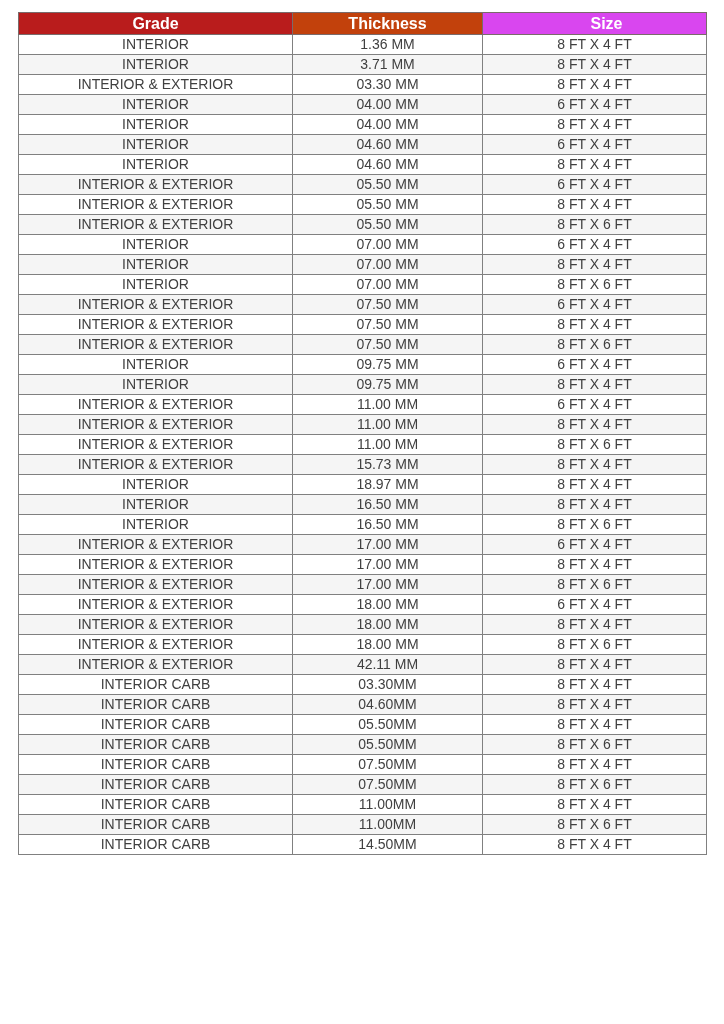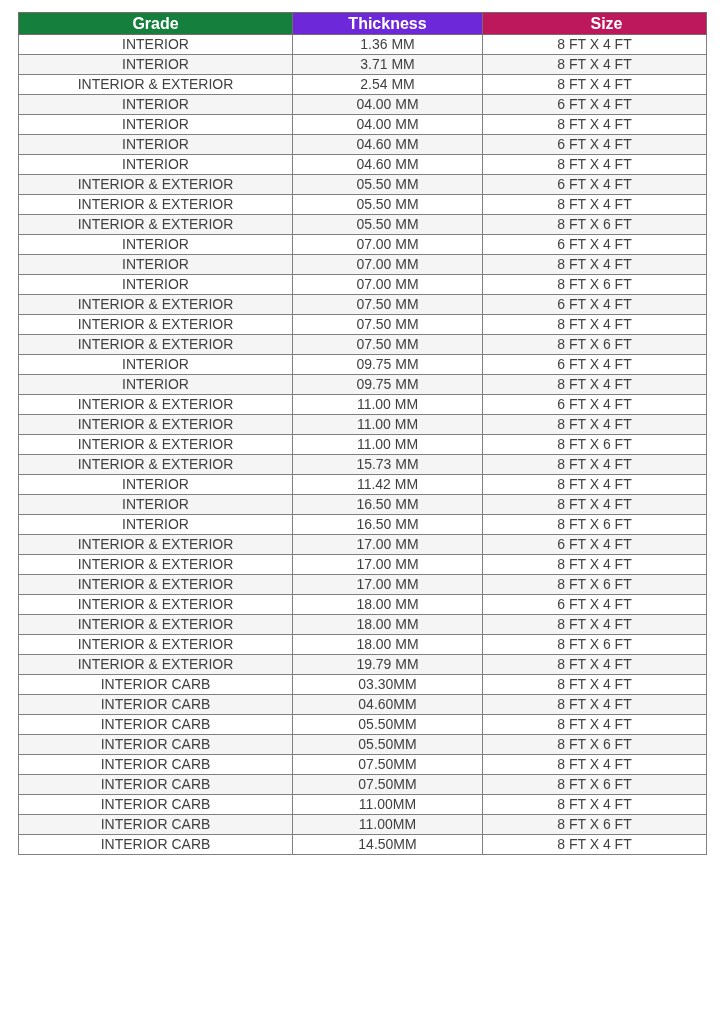--- a/index.html
+++ b/index.html
@@ -36,7 +36,7 @@
     </colgroup>
   <thead>
     <tr>
-      <th style="background: #15803d;">Grade</th>
+      <th style="background: #b91c1c;">Grade</th>
       <th style="background: #6d28d9; margin-top: 10px;">Thickness</th>
       <th style="background: #be185d; padding-left: 24px;">Size</th>
     </tr>

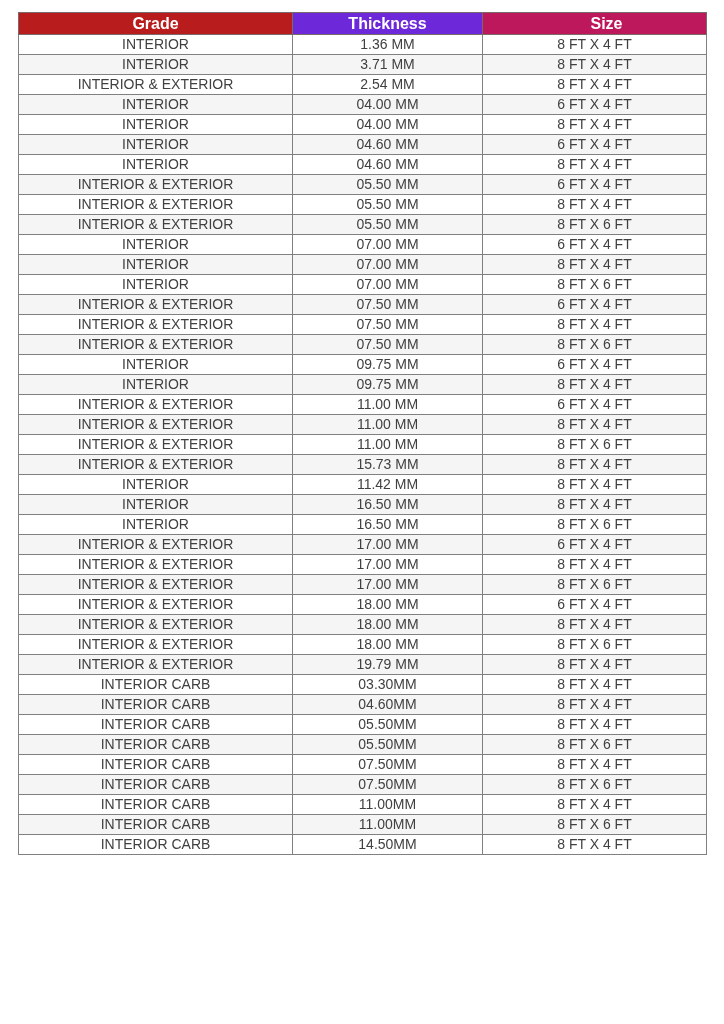--- a/index.html
+++ b/index.html
@@ -37,7 +37,7 @@
   <thead>
     <tr>
       <th style="background: #b91c1c;">Grade</th>
-      <th style="background: #6d28d9; margin-top: 10px;">Thickness</th>
+      <th style="background: #c2410c; margin-top: 10px;">Thickness</th>
       <th style="background: #be185d; padding-left: 24px;">Size</th>
     </tr>
   </thead>

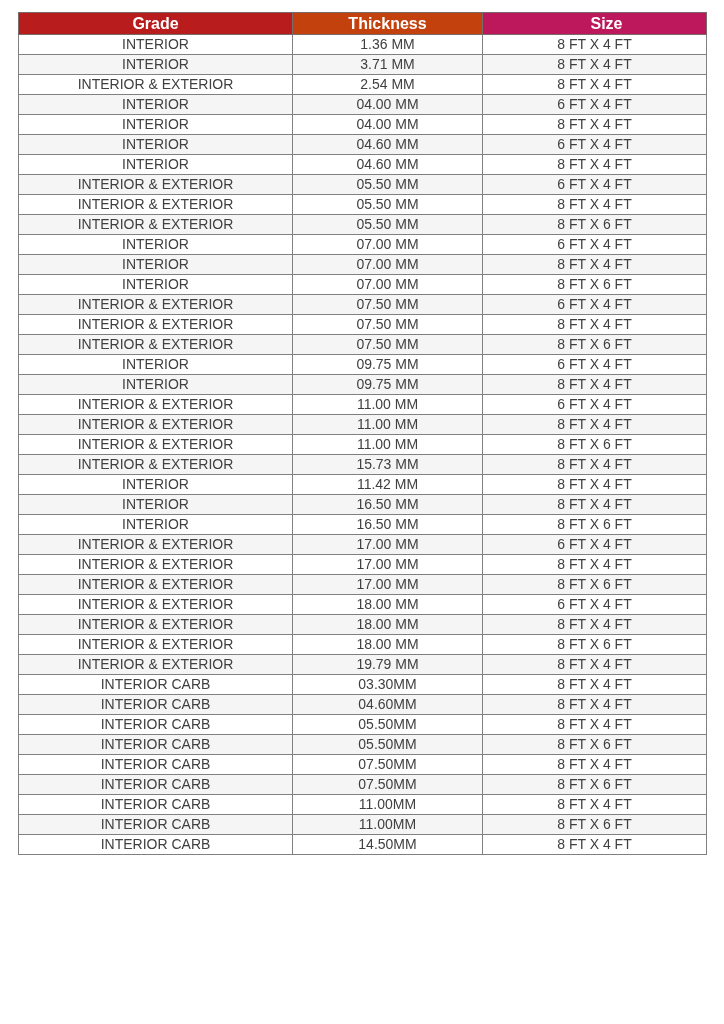--- a/index.html
+++ b/index.html
@@ -38,7 +38,7 @@
     <tr>
       <th style="background: #b91c1c;">Grade</th>
       <th style="background: #c2410c; margin-top: 10px;">Thickness</th>
-      <th style="background: #be185d; padding-left: 24px;">Size</th>
+      <th style="background: #d946ef; padding-left: 24px;">Size</th>
     </tr>
   </thead>
   <tbody id="tbody">

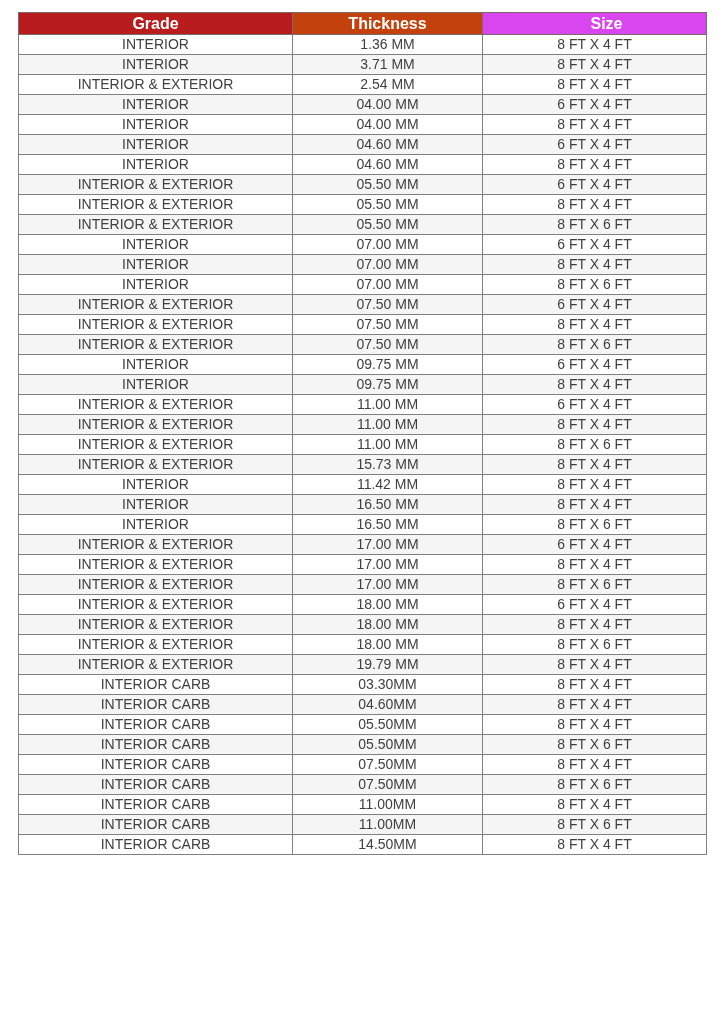--- a/index.html
+++ b/index.html
@@ -54,7 +54,7 @@
       </tr>
       <tr class="norm">
         <td>INTERIOR &amp; EXTERIOR</td>
-        <td>2.54 MM</td>
+        <td>03.30 MM</td>
         <td>8 FT X 4 FT</td>
       </tr>
       <tr class="alt">

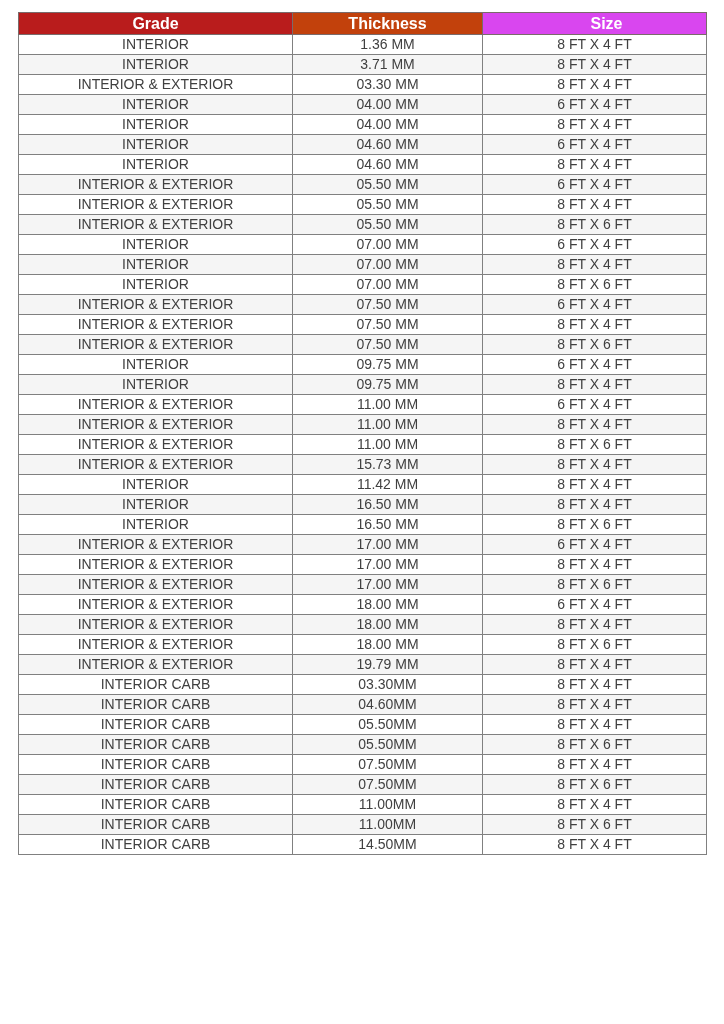--- a/index.html
+++ b/index.html
@@ -154,7 +154,7 @@
       </tr>
       <tr class="norm">
         <td>INTERIOR</td>
-        <td>11.42 MM</td>
+        <td>18.97 MM</td>
         <td>8 FT X 4 FT</td>
       </tr>
       <tr class="alt">

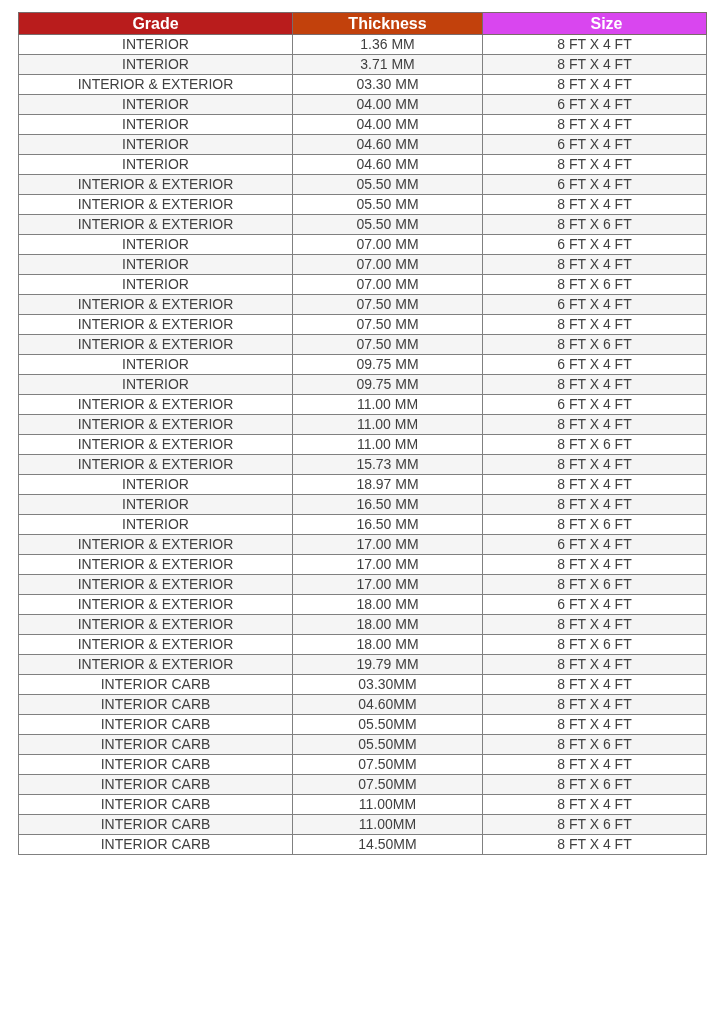--- a/index.html
+++ b/index.html
@@ -199,7 +199,7 @@
       </tr>
       <tr class="alt">
         <td>INTERIOR &amp; EXTERIOR</td>
-        <td>19.79 MM</td>
+        <td>42.11 MM</td>
         <td>8 FT X 4 FT</td>
       </tr>
       <tr class="norm">

